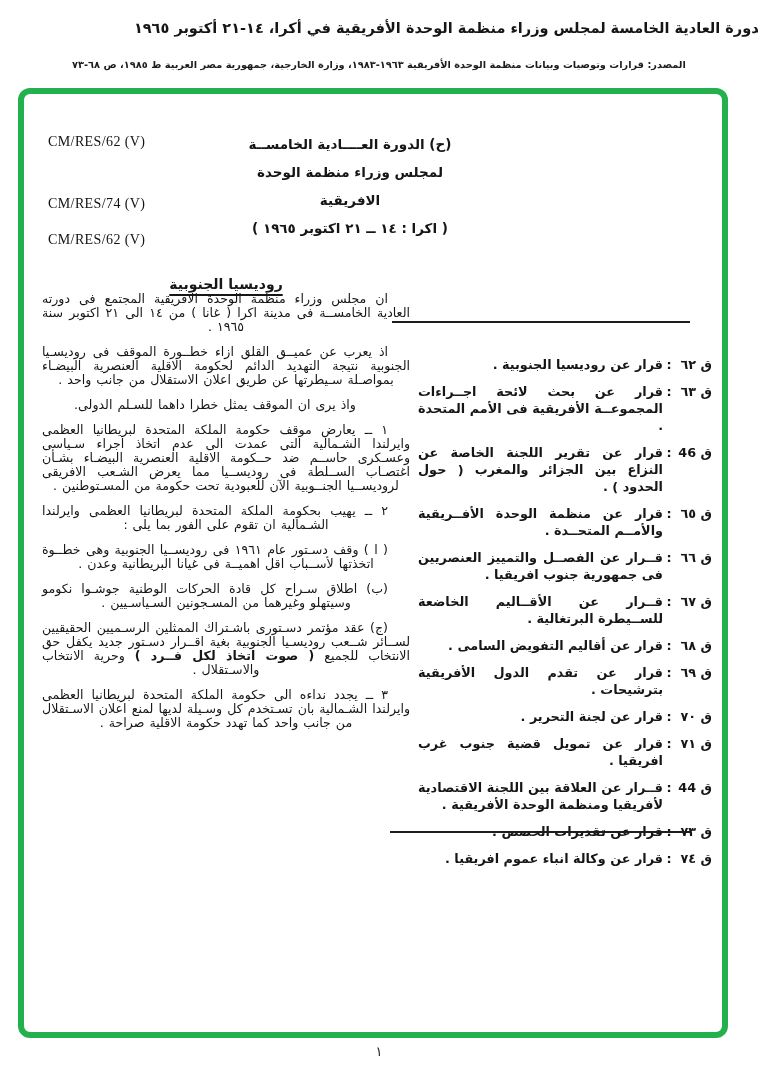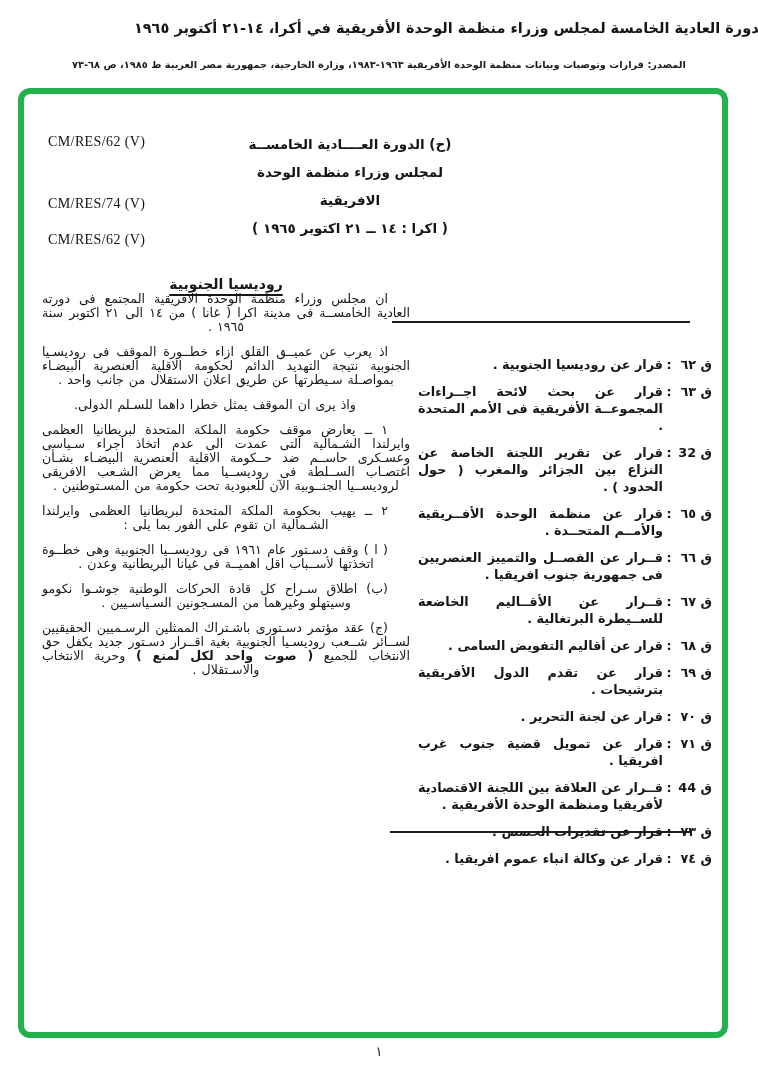--- a/index.html
+++ b/index.html
@@ -142,7 +142,7 @@
           <span class="toc-text">قرار عن بحث لائحة اجــراءات المجموعــة الأفريقية فى الأمم المتحدة .</span>
         </div>
       <div class="toc-item">
-          <span class="toc-num">ق 32</span>
+          <span class="toc-num">ق 46</span>
           <span class="toc-colon">:</span>
           <span class="toc-text">قرار عن تقرير اللجنة الخاصة عن النزاع بين الجزائر والمغرب ( حول الحدود ) .</span>
         </div>

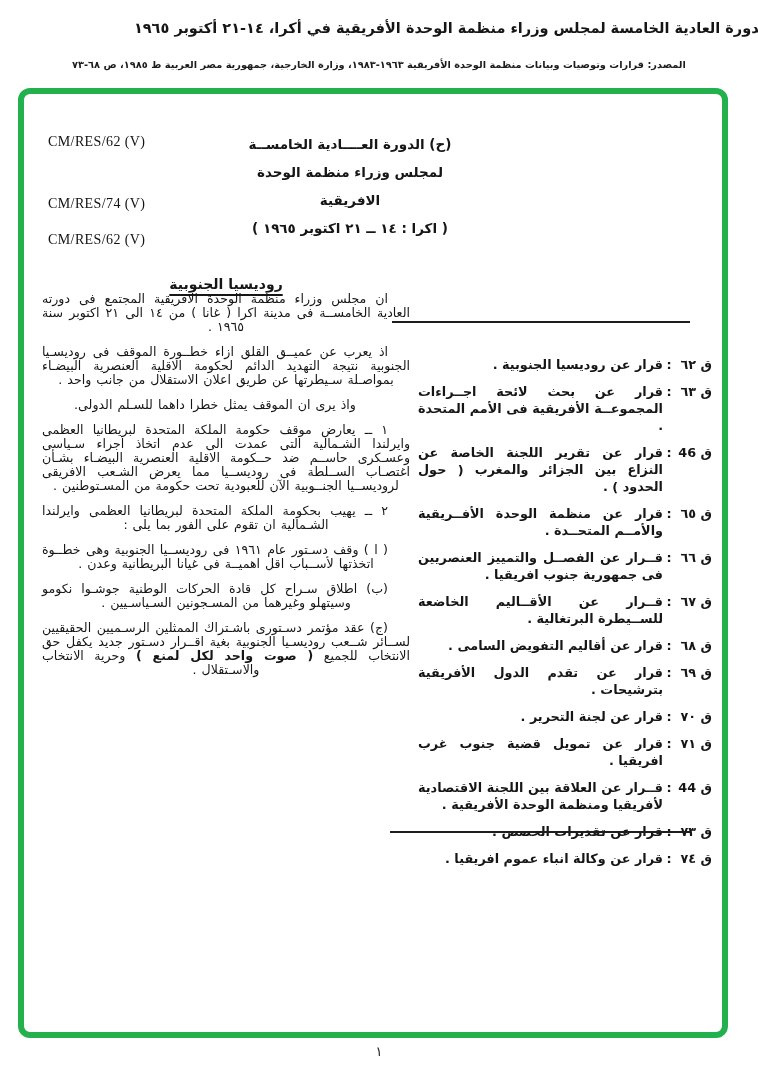--- a/index.html
+++ b/index.html
@@ -125,7 +125,7 @@
       <p class="para">٢ ــ يهيب بحكومة الملكة المتحدة لبريطانيا العظمى وايرلندا الشـمالية ان تقوم على الفور بما يلى :</p>
       <p class="para">( ا ) وقف دسـتور عام ١٩٦١ فى روديســيا الجنوبية وهى خطــوة اتخذتها لأســباب اقل اهميــة فى غيانا البريطانية وعدن .</p>
       <p class="para">(ب) اطلاق سـراح كل قادة الحركات الوطنية جوشـوا نكومو وسيتهلو وغيرهما من المسـجونين السـياسـيين .</p>
-      <p class="para"><span>(ج) عقد مؤتمر دسـتورى باشـتراك الممثلين الرسـميين الحقيقيين لســائر شــعب روديسـيا الجنوبية بغية اقــرار دسـتور جديد يكفل حق الانتخاب للجميع </span><b>( صوت واحد لكل لمنع )</b><span> وحرية الانتخاب والاسـتقلال .</span></p>
+      <p class="para"><span>(ج) عقد مؤتمر دسـتورى باشـتراك الممثلين الرسـميين الحقيقيين لســائر شــعب روديسـيا الجنوبية بغية اقــرار دسـتور جديد يكفل حق الانتخاب للجميع </span><b>( صوت اتخاذ لكل فــرد )</b><span> وحرية الانتخاب والاسـتقلال .</span></p>
     </div>
 
     <div class="rule rule-top"></div>

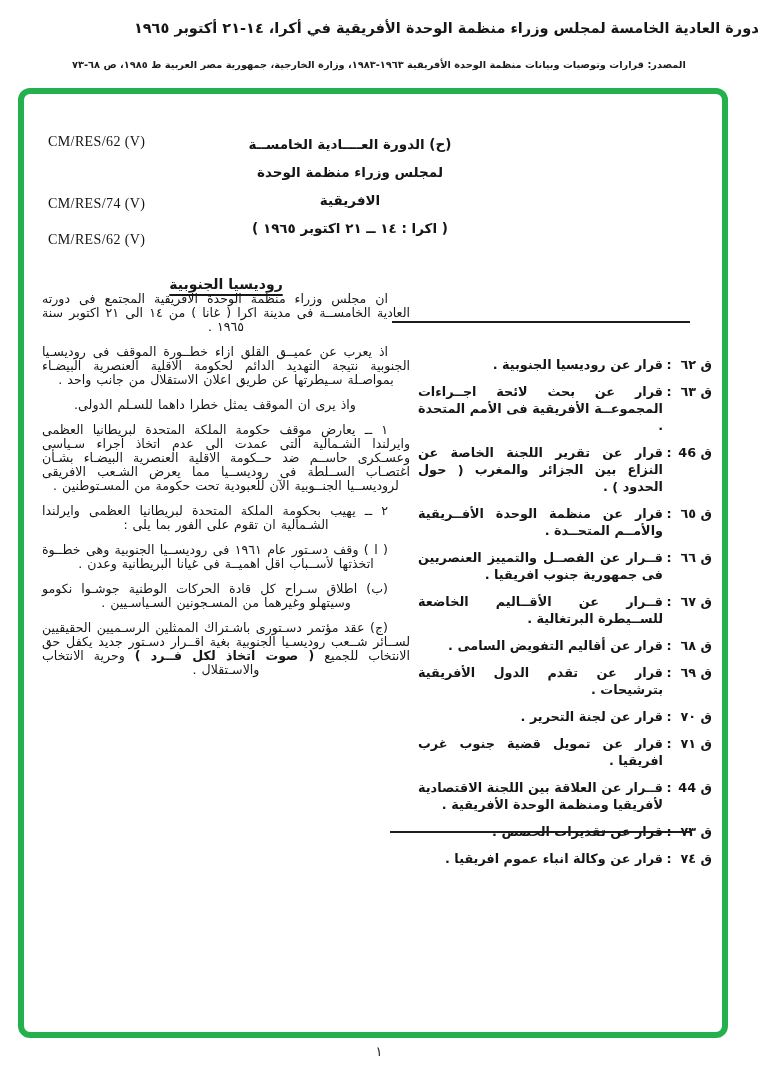--- a/index.html
+++ b/index.html
@@ -126,6 +126,7 @@
       <p class="para">( ا ) وقف دسـتور عام ١٩٦١ فى روديســيا الجنوبية وهى خطــوة اتخذتها لأســباب اقل اهميــة فى غيانا البريطانية وعدن .</p>
       <p class="para">(ب) اطلاق سـراح كل قادة الحركات الوطنية جوشـوا نكومو وسيتهلو وغيرهما من المسـجونين السـياسـيين .</p>
       <p class="para"><span>(ج) عقد مؤتمر دسـتورى باشـتراك الممثلين الرسـميين الحقيقيين لســائر شــعب روديسـيا الجنوبية بغية اقــرار دسـتور جديد يكفل حق الانتخاب للجميع </span><b>( صوت اتخاذ لكل فــرد )</b><span> وحرية الانتخاب والاسـتقلال .</span></p>
+      <p class="para">٣ ــ يجدد نداءه الى حكومة الملكة المتحدة لبريطانيا العظمى وايرلندا الشـمالية بان تسـتخدم كل وسـيلة لديها لمنع اعلان الاسـتقلال من جانب واحد كما تهدد حكومة الاقلية صراحة .</p>
     </div>
 
     <div class="rule rule-top"></div>

